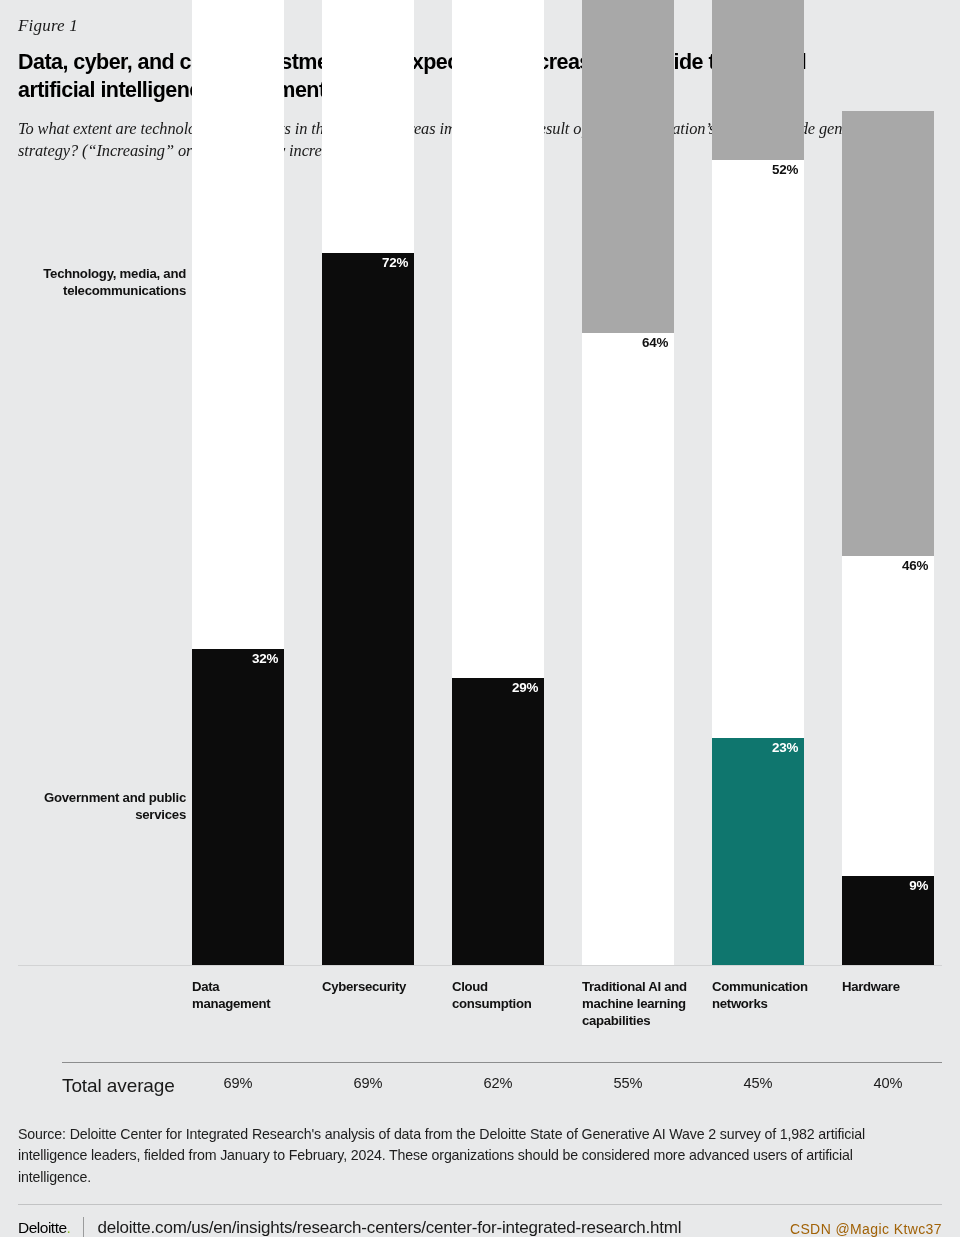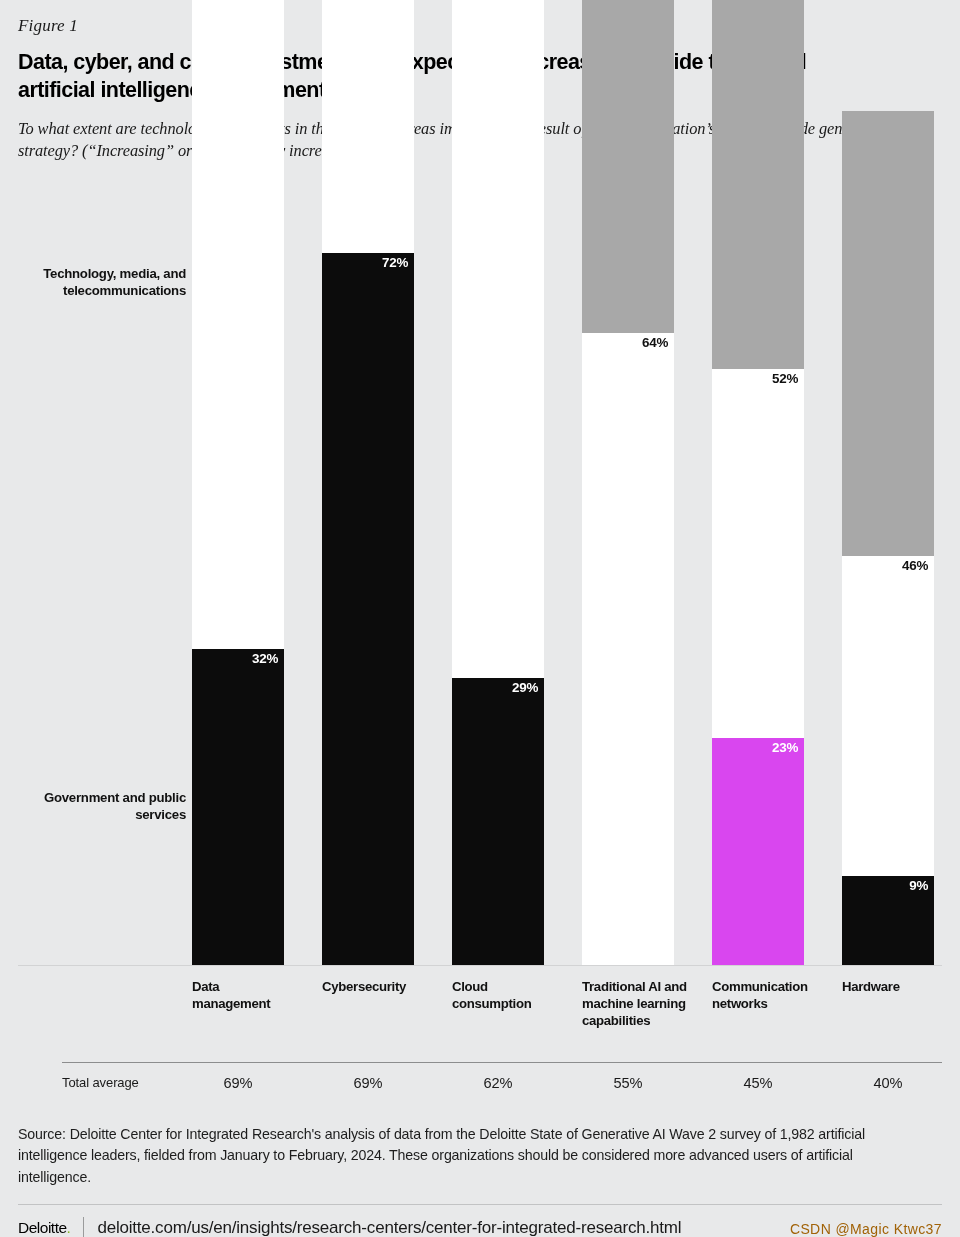--- a/index.html
+++ b/index.html
@@ -263,7 +263,7 @@
         </div>
         <div class="barcol" style="left: 520px;">
           <div class="seg" style="height: 454.48px; background: rgb(168, 168, 168);"></div>
-          <div class="seg" style="height: 369px; background: rgb(255, 255, 255);">
+          <div class="seg" style="height: 578px; background: rgb(255, 255, 255);">
             <span class="val val-dark">52%</span>
           </div>
           <div class="seg" style="height: 227.24px; background: #d946ef;">

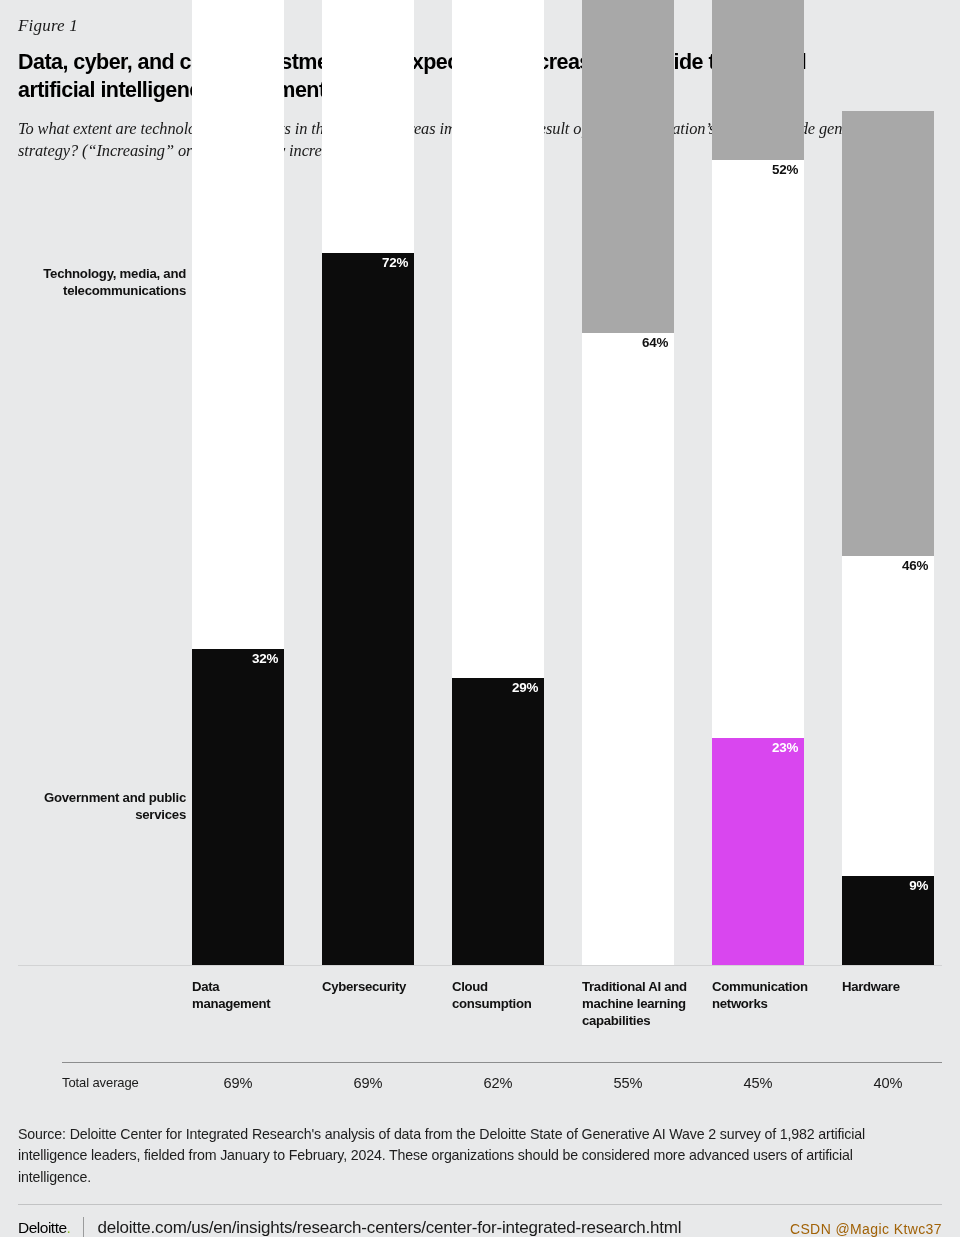--- a/index.html
+++ b/index.html
@@ -266,7 +266,7 @@
           <div class="seg" style="height: 578px; background: rgb(255, 255, 255);">
             <span class="val val-dark">52%</span>
           </div>
-          <div class="seg" style="height: 227.24px; background: #d946ef;">
+          <div class="seg" style="height: 227.24px; background: #0f766e;">
             <span class="val val-light">23%</span>
           </div>
         </div>

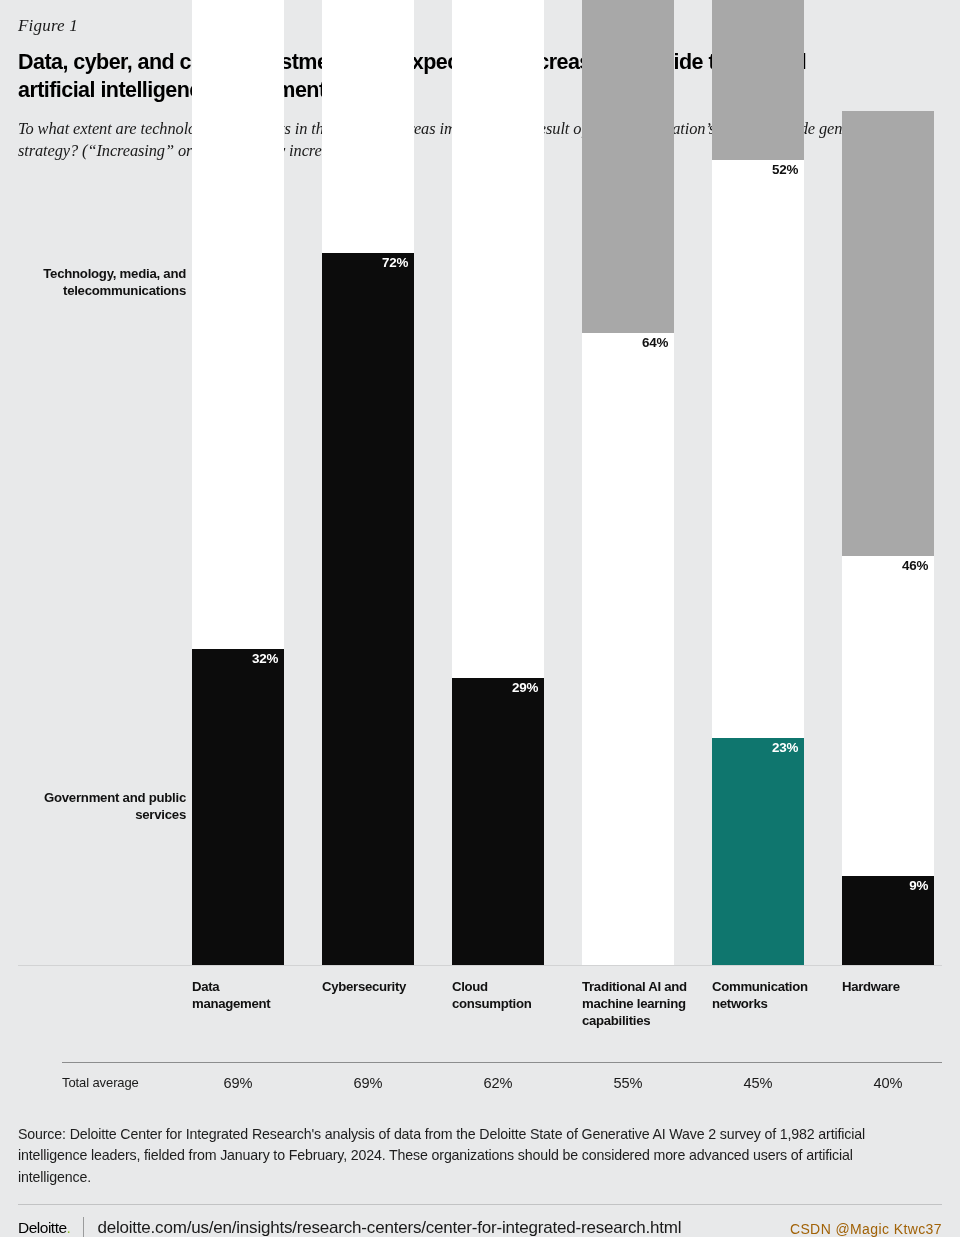--- a/index.html
+++ b/index.html
@@ -156,7 +156,7 @@
     position: absolute;
     left: 62px;
     top: 12px;
-    font-size: 13px;
+    font-size: 19px;
     color: #1a1a1a;
     letter-spacing: -0.1px;
   }

